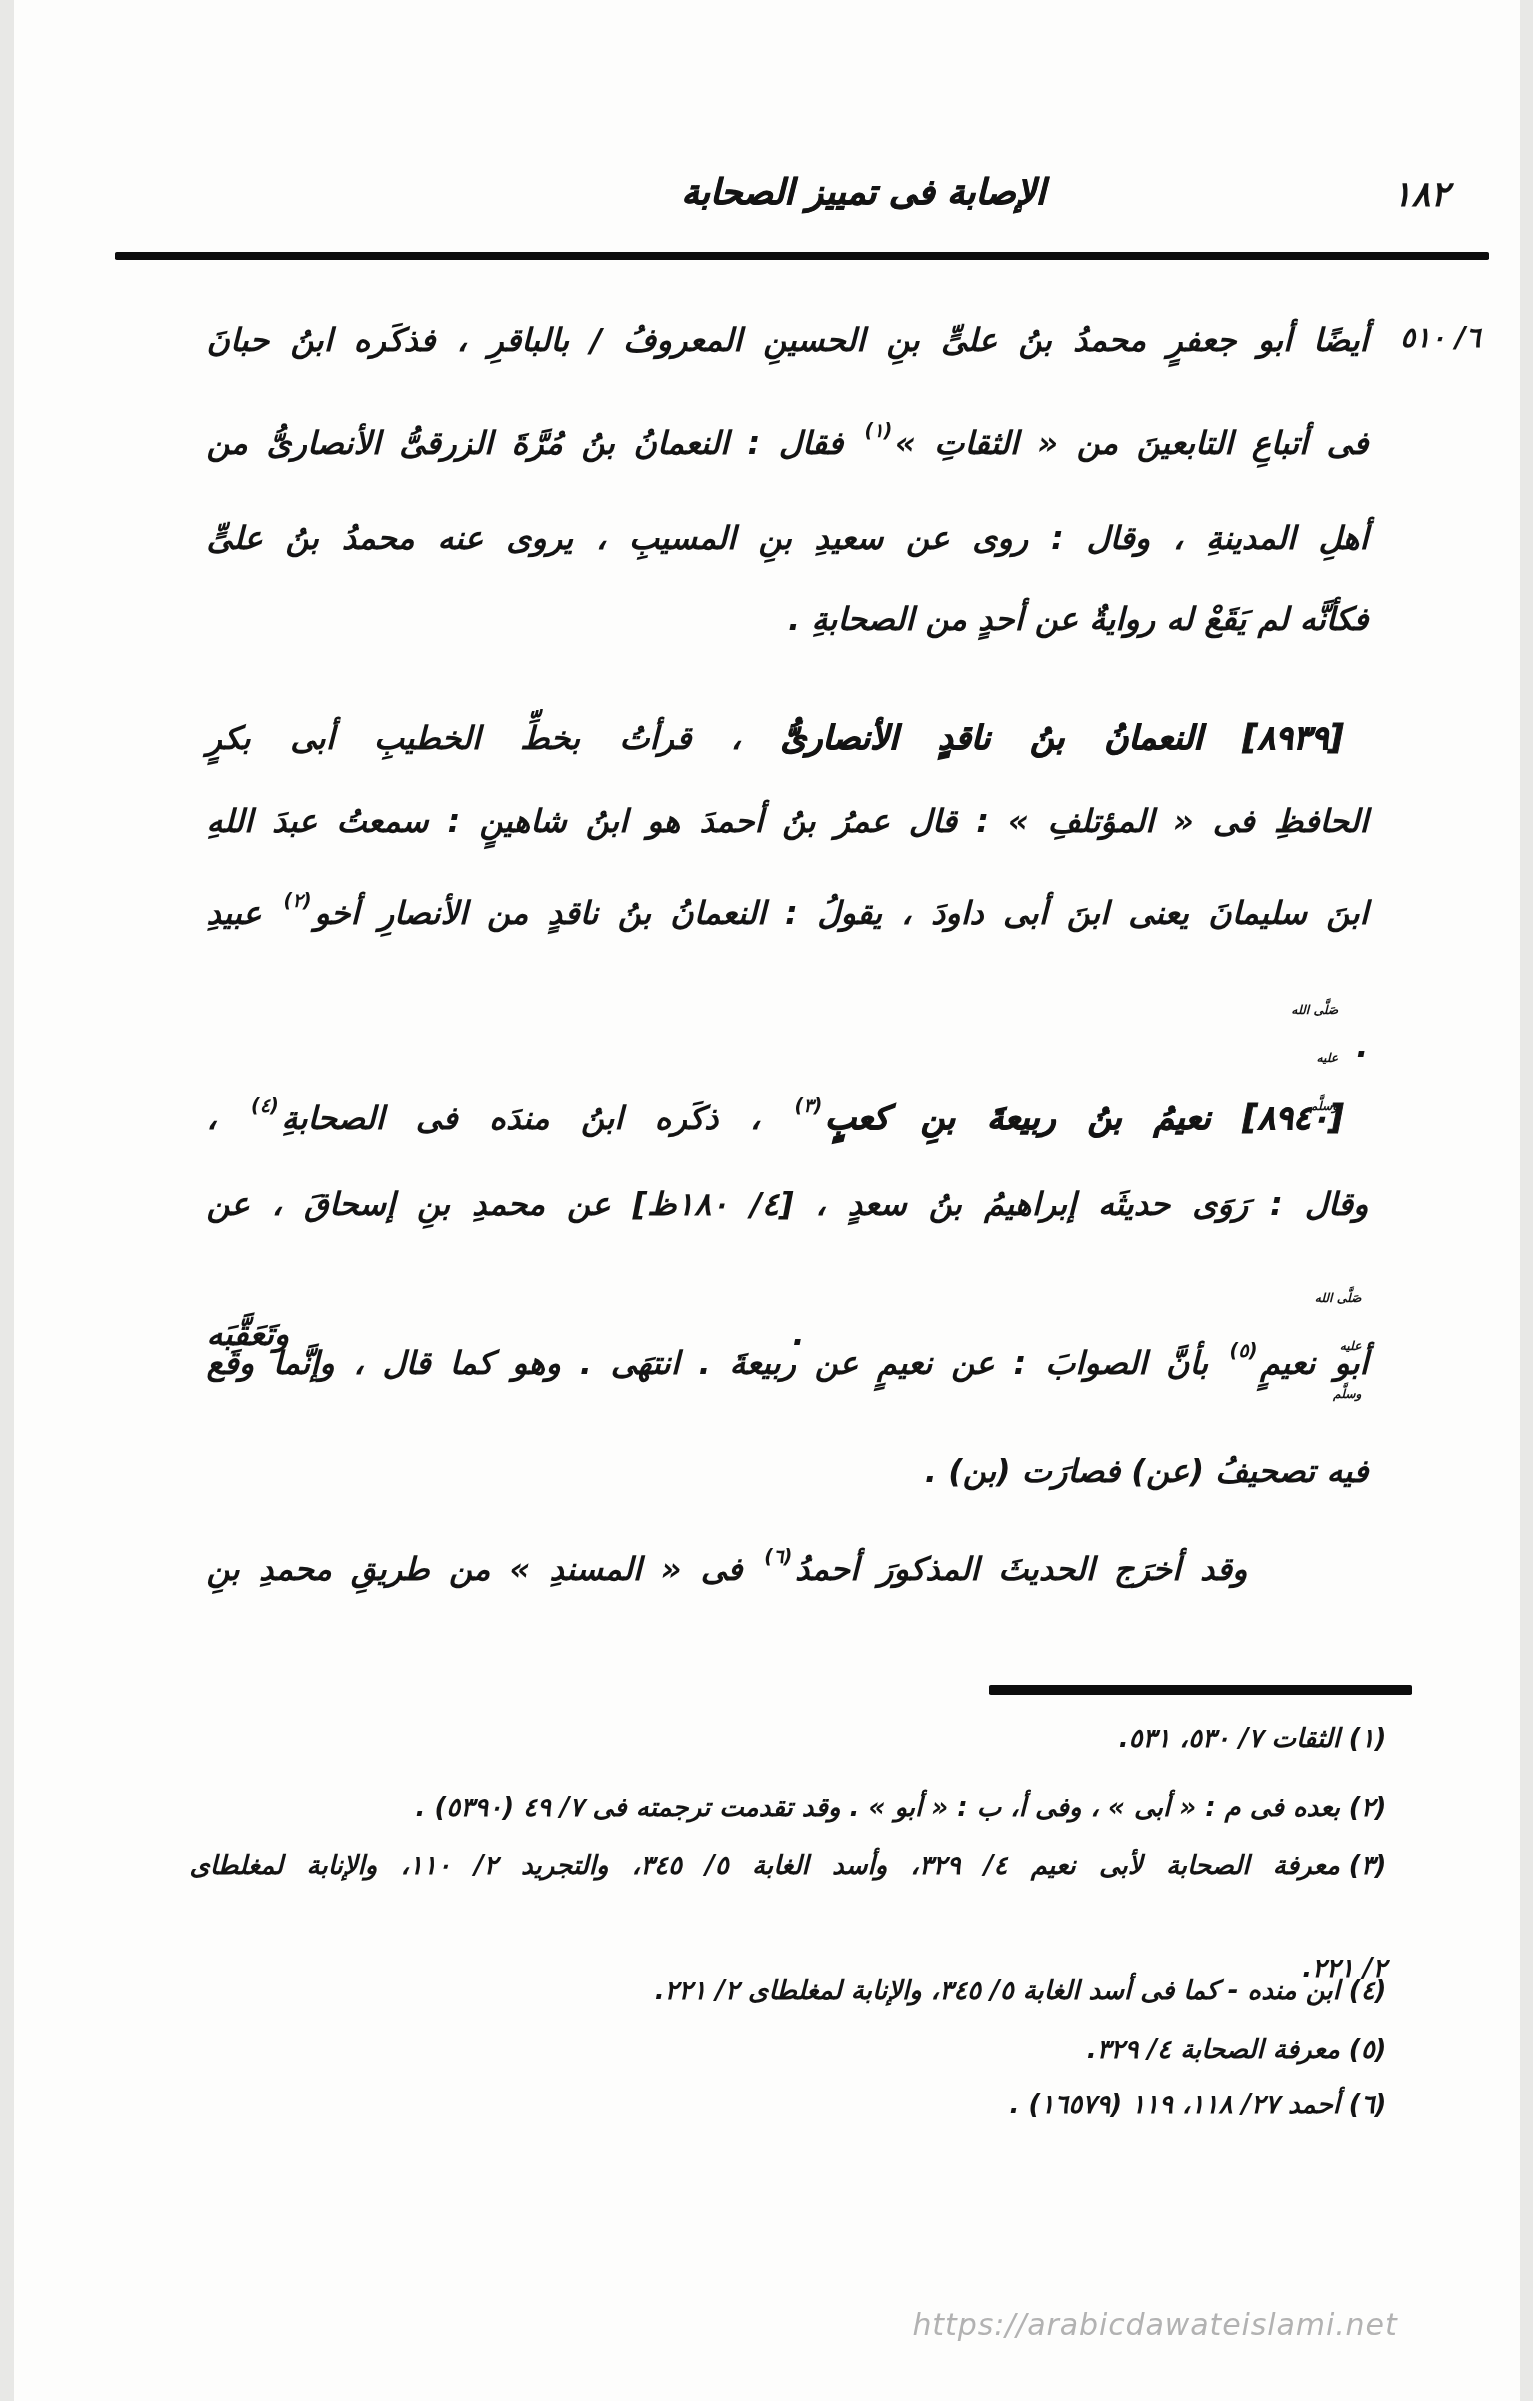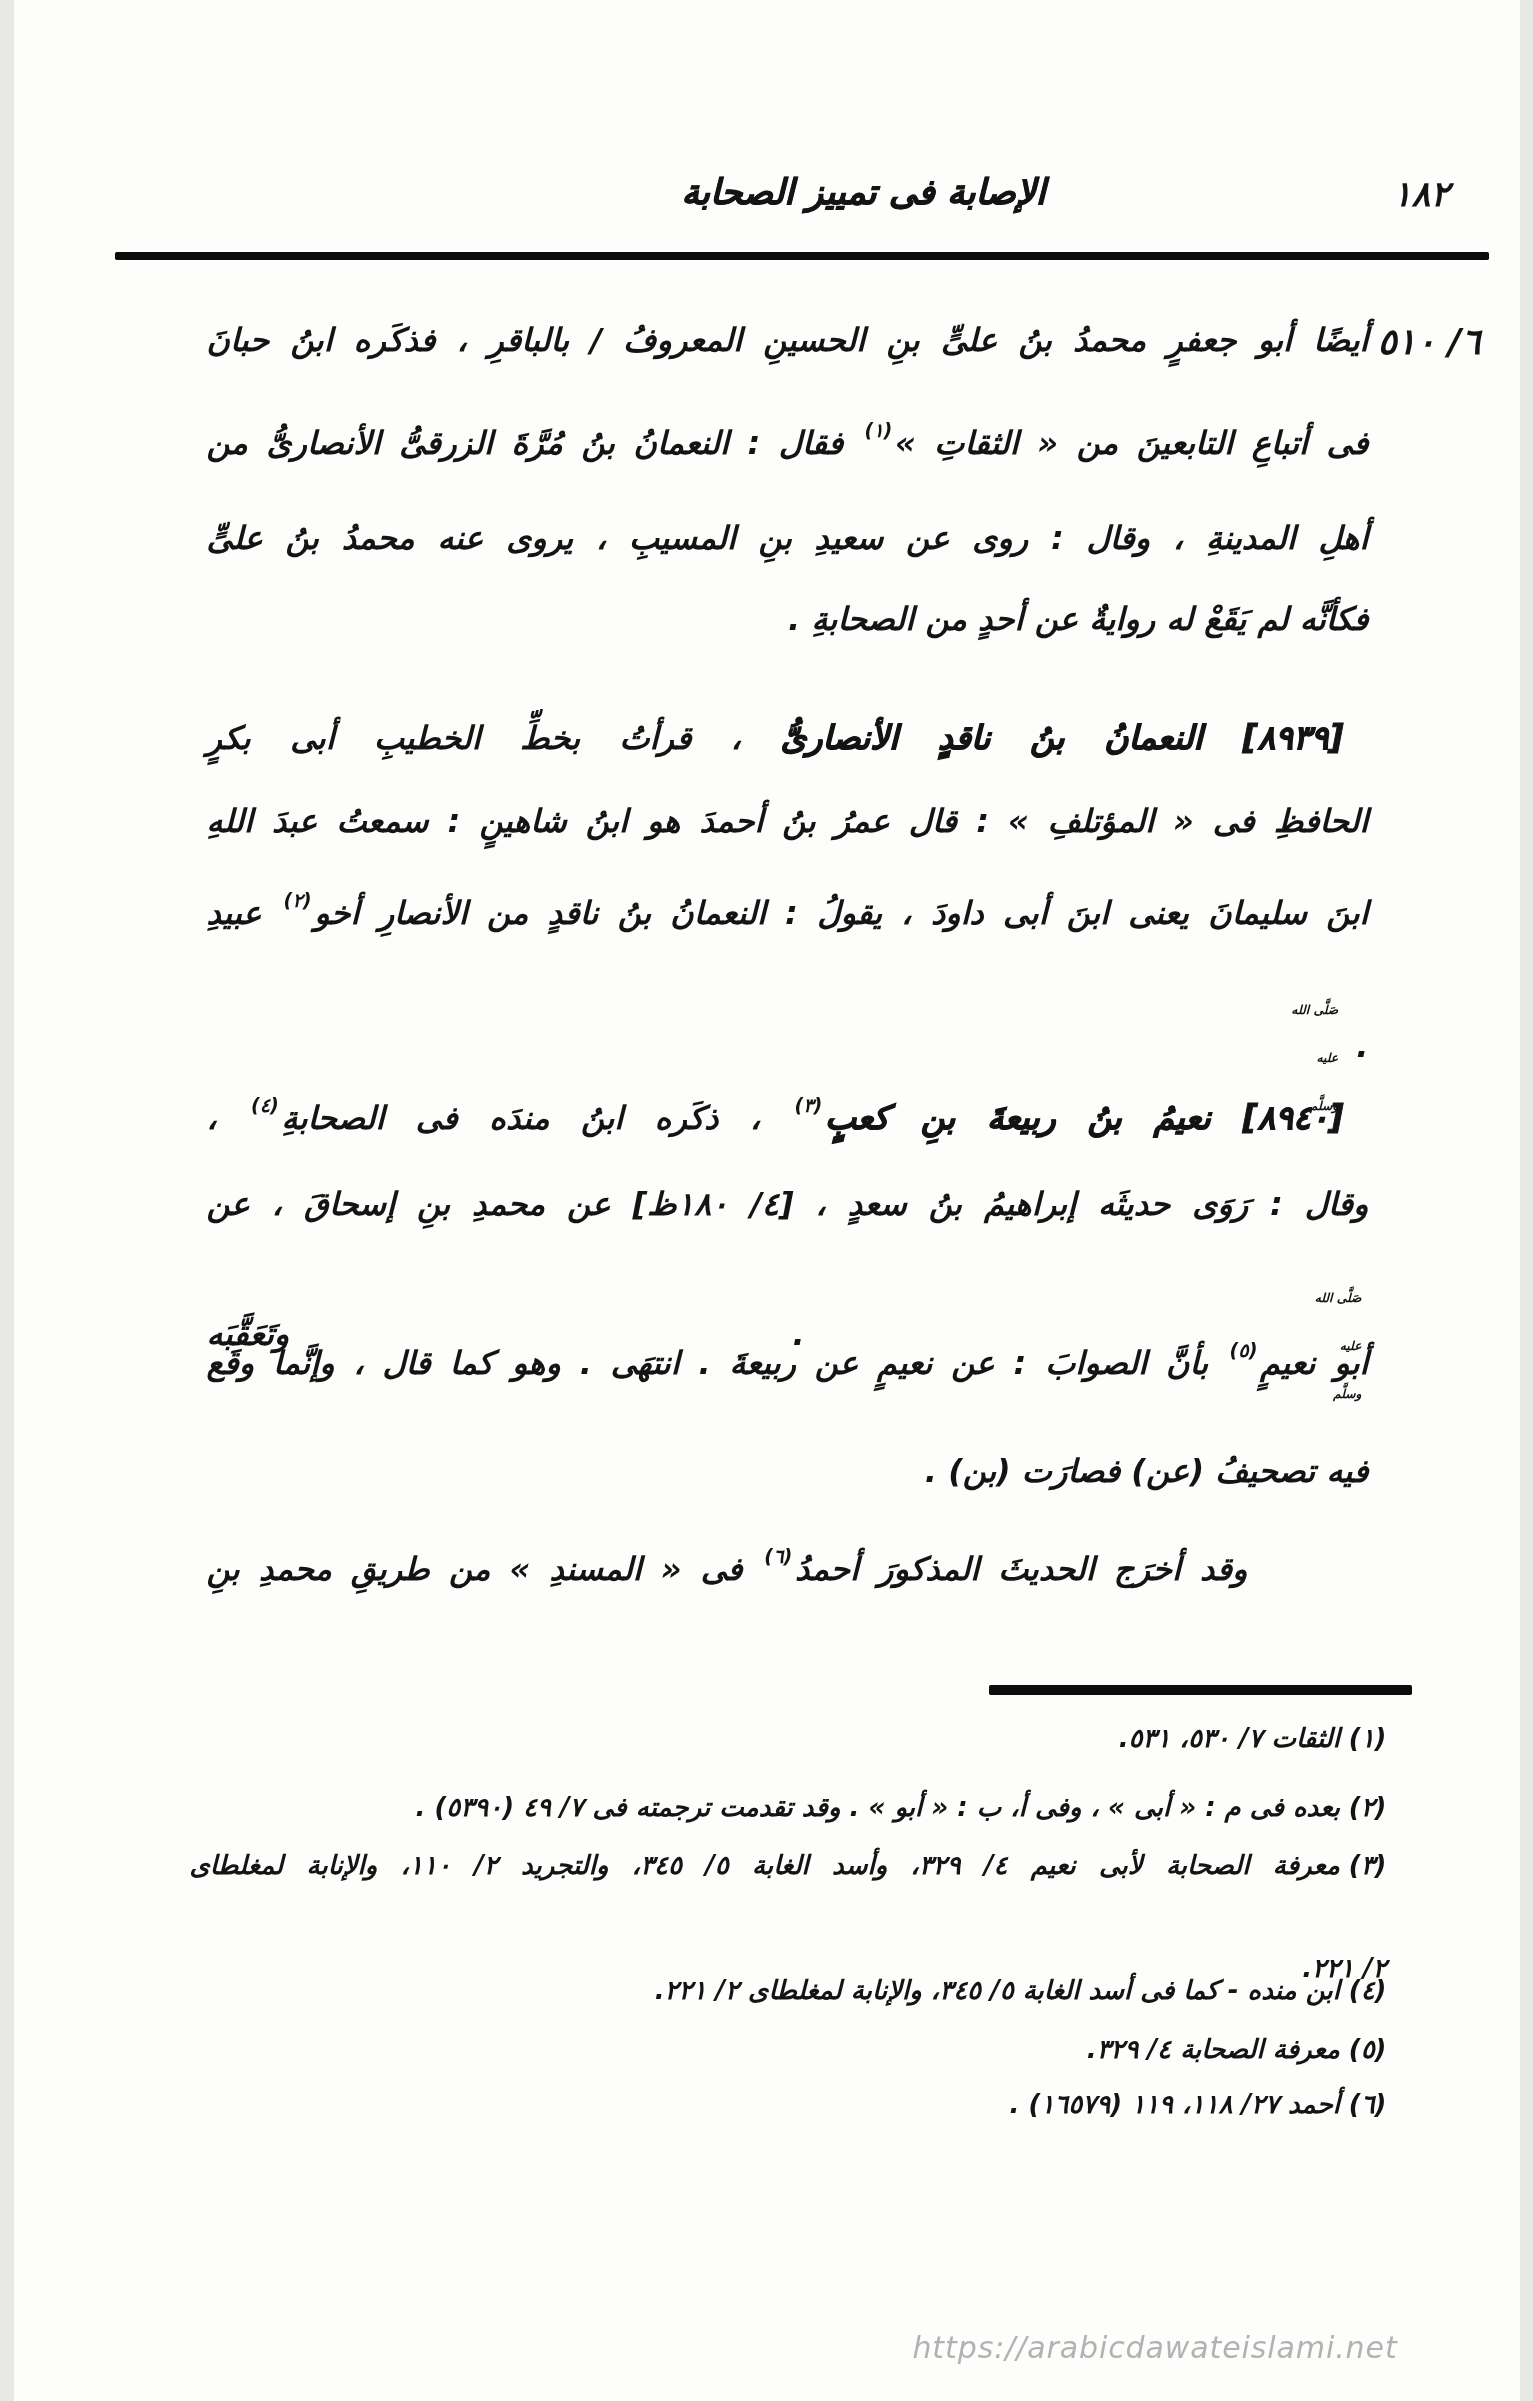--- a/index.html
+++ b/index.html
@@ -28,7 +28,7 @@
   
   .margin-note{
     position:absolute; top:321px; right:39px;
-    direction:rtl; font-size:36px; font-weight:bold; white-space:nowrap;
+    direction:rtl; font-size:28px; font-weight:bold; white-space:nowrap;
   }
   
   .line{

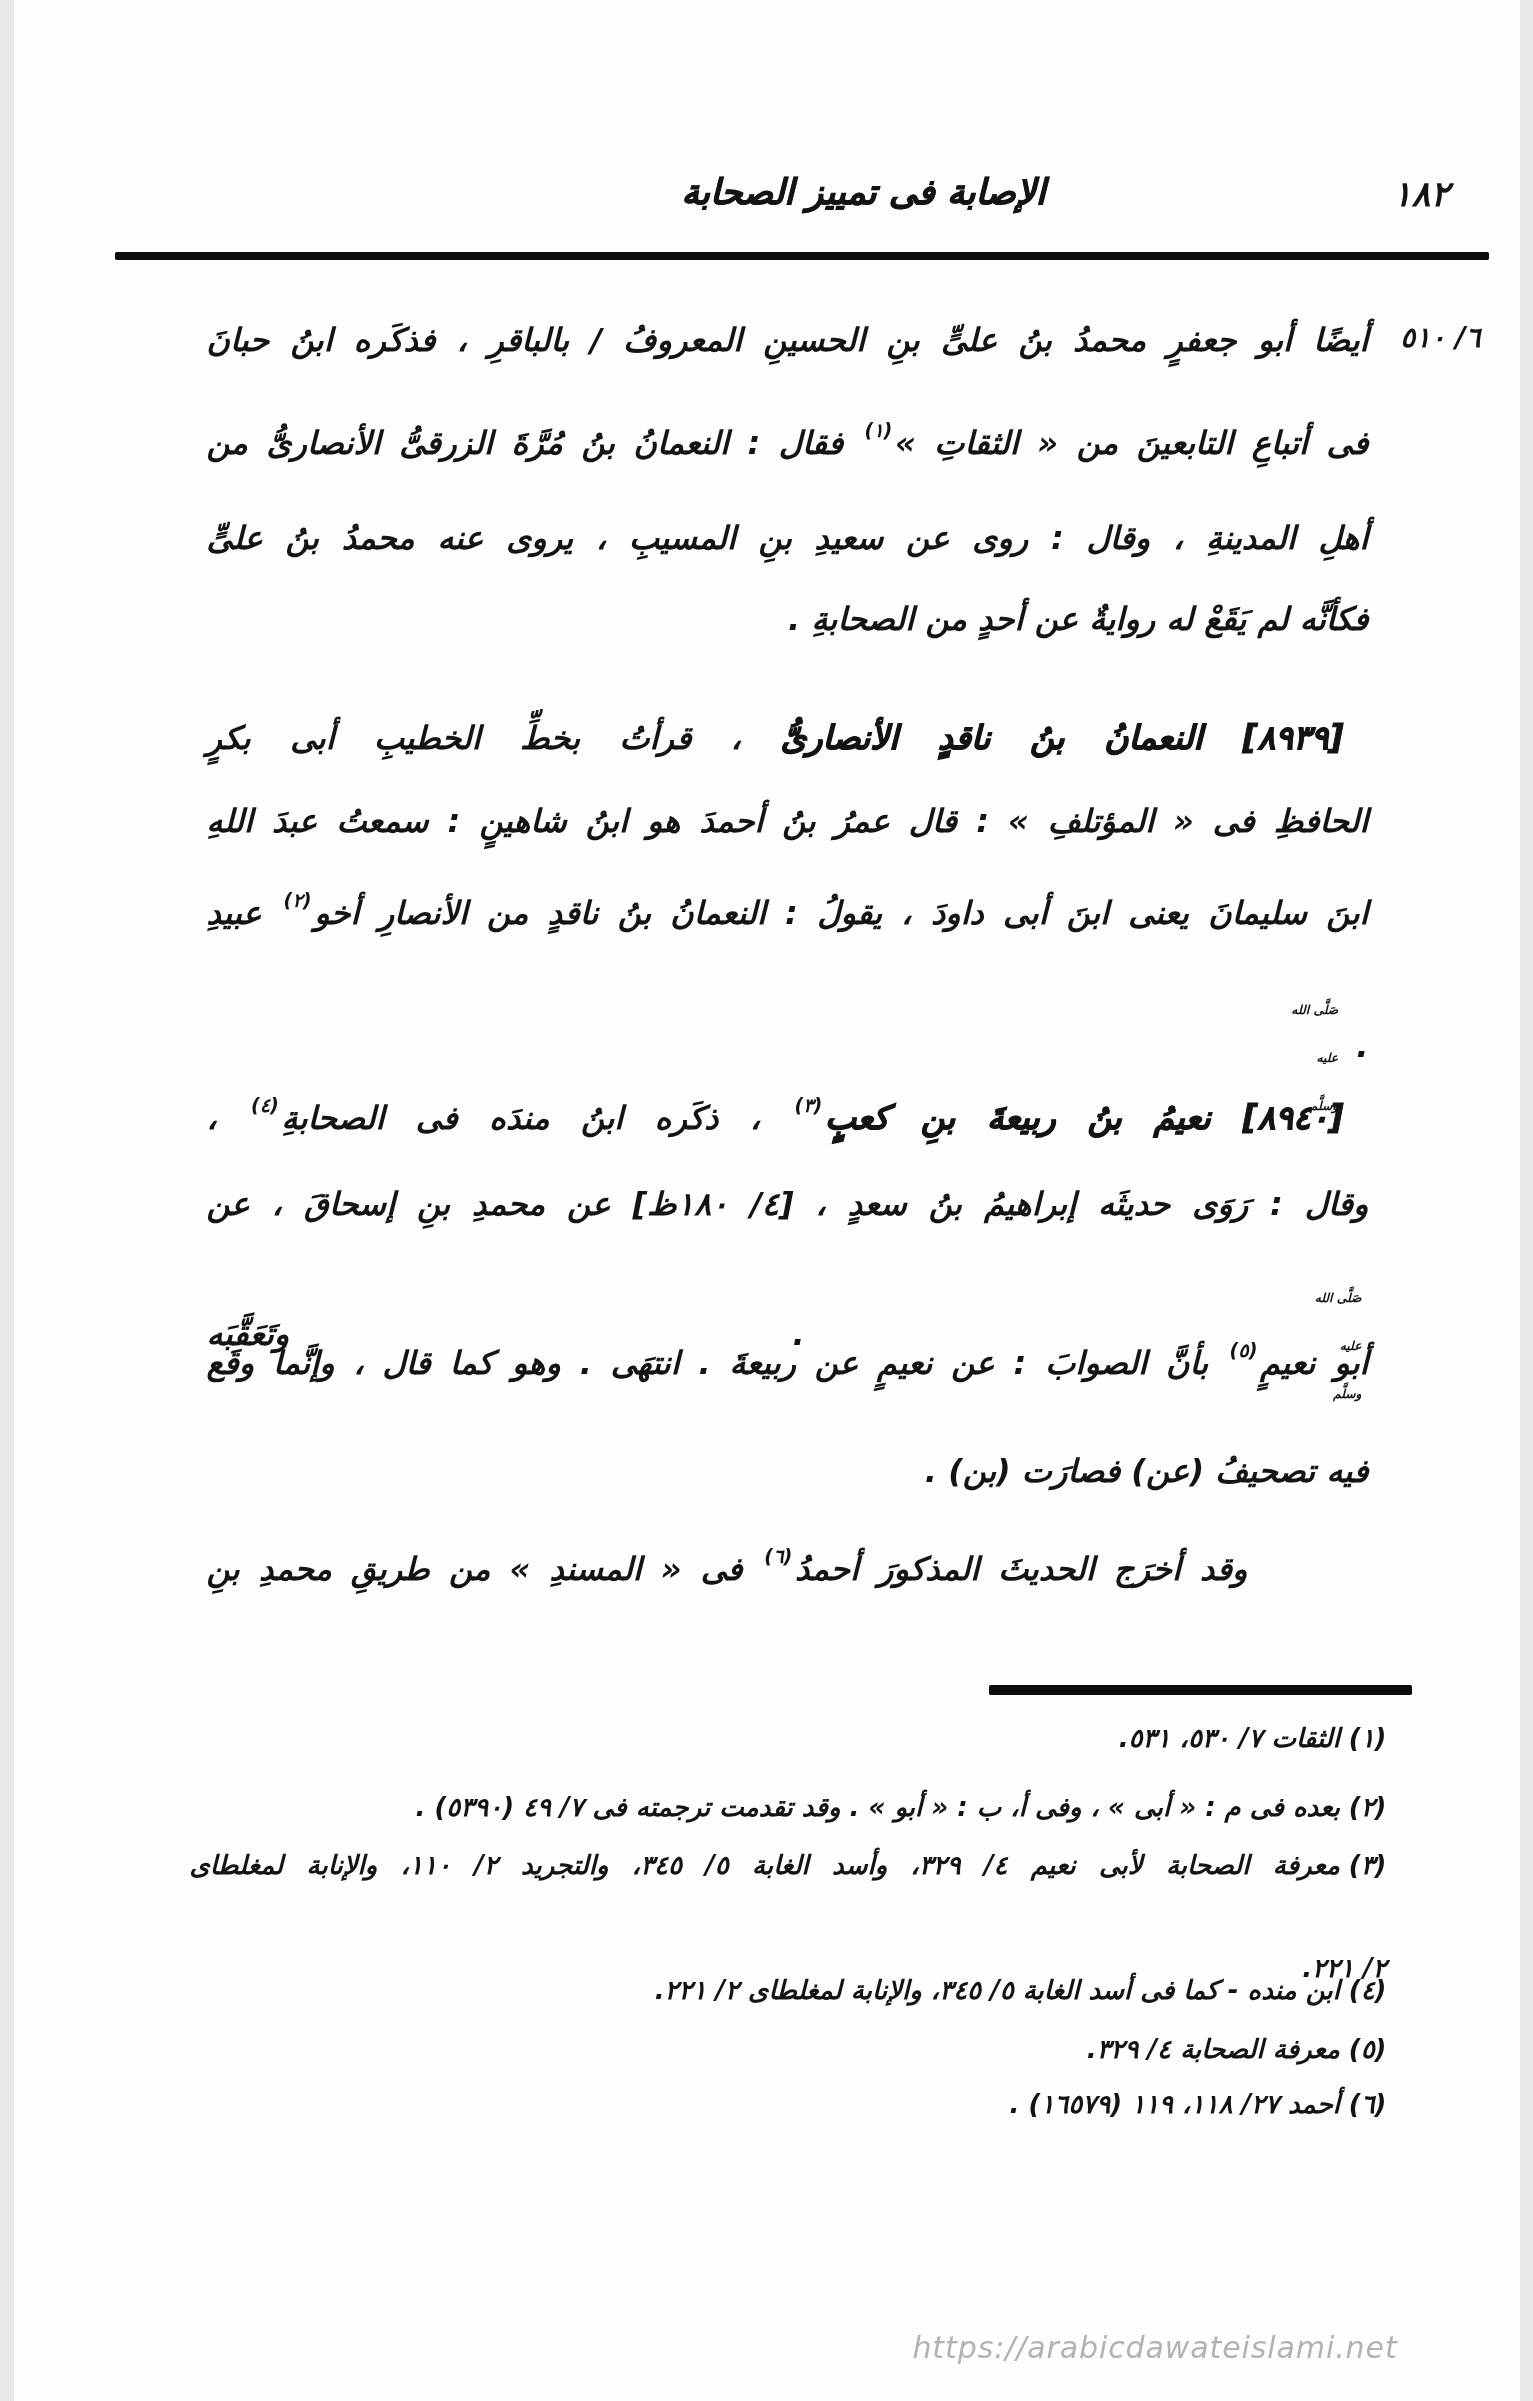--- a/index.html
+++ b/index.html
@@ -67,7 +67,7 @@
   .watermark{
     position:absolute; top:2307px; left:878px; width:527px;
     text-align:center; direction:ltr;
-    font-size:30px; letter-spacing:0.9px; color:var(--wm); font-weight:normal;margin-top:23px;
+    font-size:30px; letter-spacing:0.9px; color:var(--wm); font-weight:normal;
   }
 </style>
 </head>

